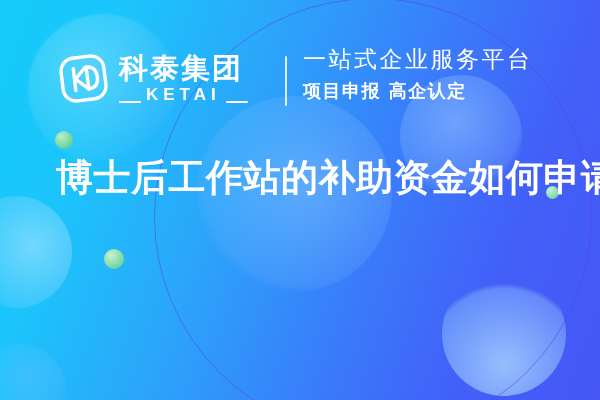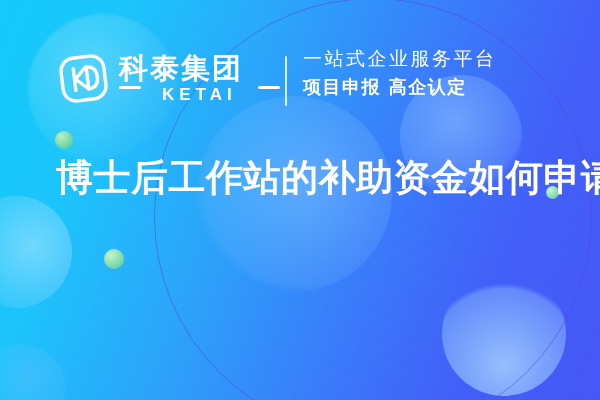--- a/index.html
+++ b/index.html
@@ -58,8 +58,8 @@
            background:rgba(255,255,255,.82);border-radius:2px;}
 
   #slogan{position:absolute;left:303px;top:40px;}
-  .slogan-main{font-size:19px;color:#ffffff;letter-spacing:2.5px;line-height:1.15;
-               font-family:Liberation Serif, serif;font-weight:400;}
+  .slogan-main{font-size:23px;color:#ffffff;letter-spacing:2.5px;line-height:1.15;
+               font-family:Liberation Mono, monospace;font-weight:400;}
   .slogan-sub{font-size:18px;color:#ffffff;letter-spacing:1.5px;margin-top:7px;line-height:1.15;
               font-family:"DejaVu Sans","Liberation Sans",sans-serif;font-weight:700;}
 

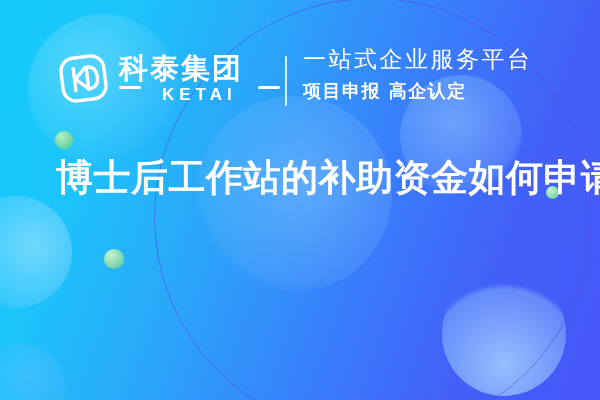--- a/index.html
+++ b/index.html
@@ -49,7 +49,7 @@
   .logo-words{display:flex;flex-direction:column;justify-content:center;}
   .logo-cn{font-size:29px;font-weight:700;color:#ffffff;letter-spacing:2px;line-height:1;
            font-family:"DejaVu Sans","Liberation Sans",sans-serif;}
-  .logo-en{display:flex;align-items:flex-start;gap:21px;margin-top:3px;}
+  .logo-en{display:flex;align-items:flex-end;gap:5px;margin-top:3px;}
   .logo-en .bar{height:2.5px;width:22px;background:#ffffff;border-radius:2px;}
   .logo-en .txt{font-size:17px;font-weight:700;color:#ffffff;letter-spacing:5px;line-height:1;
                 font-family:"Liberation Sans",sans-serif;}

